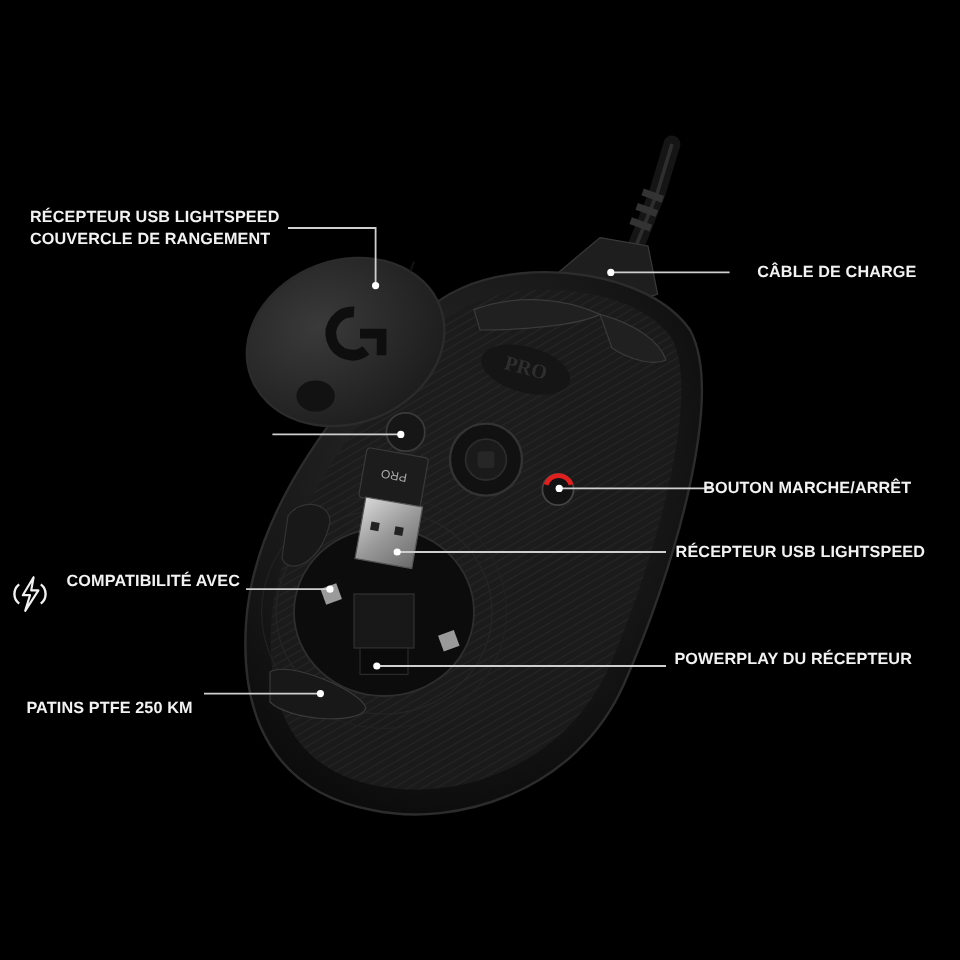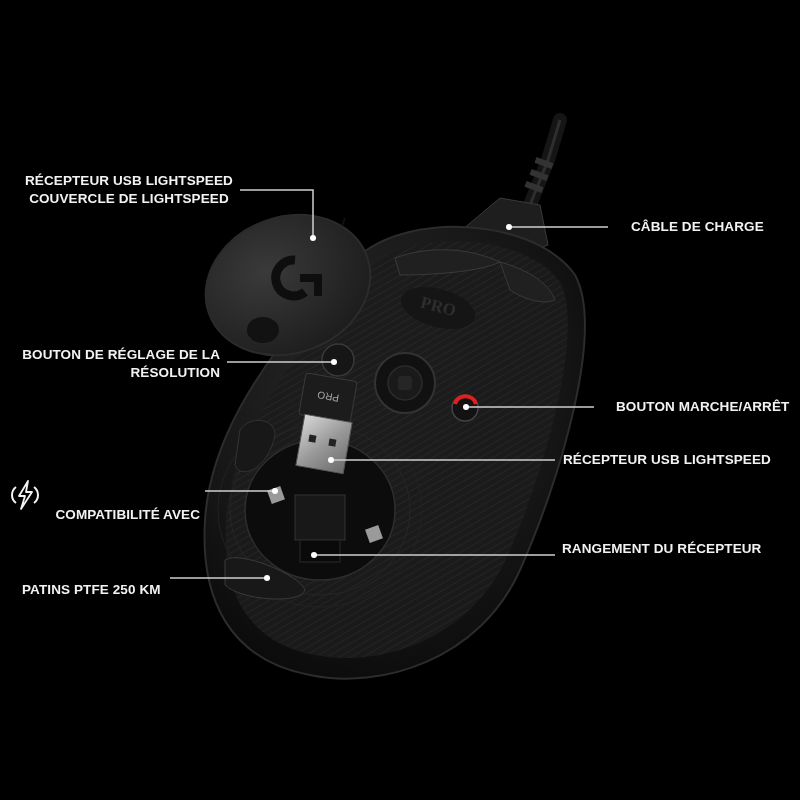--- a/index.html
+++ b/index.html
@@ -11,7 +11,7 @@
            letter-spacing: 0.1px; color: #f2f2f2; white-space: nowrap; }
   .label .ln { display: block; }
   .right-align { text-align: right; }
-  .left-align { text-align: center; }
+  .left-align { text-align: left; }
   .pp-icon { position: absolute; left: 6px; top: 478px; width: 38px; height: 34px; }
 </style>
 </head>

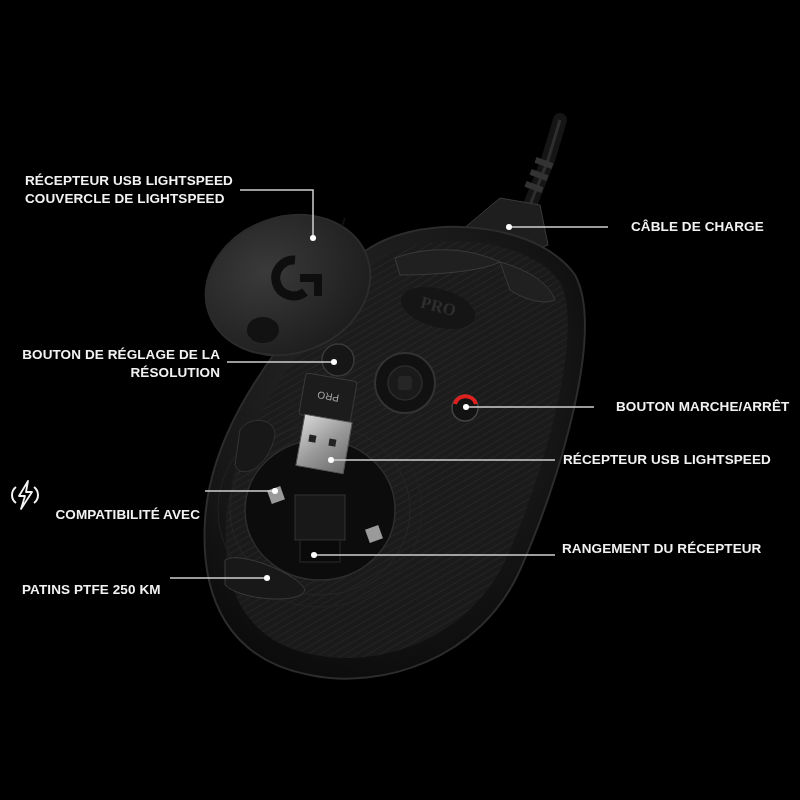--- a/index.html
+++ b/index.html
@@ -121,7 +121,7 @@
 
   <div class="label left-align" style="left:25px; top:172px;">
     <span class="ln">RÉCEPTEUR USB LIGHTSPEED</span>
-    <span class="ln">COUVERCLE DE LIGHTSPEED</span>
+    <span class="ln">COUVERCLE DE RANGEMENT</span>
   </div>
 
   <div class="label right-align" style="right:580px; top:346px;">

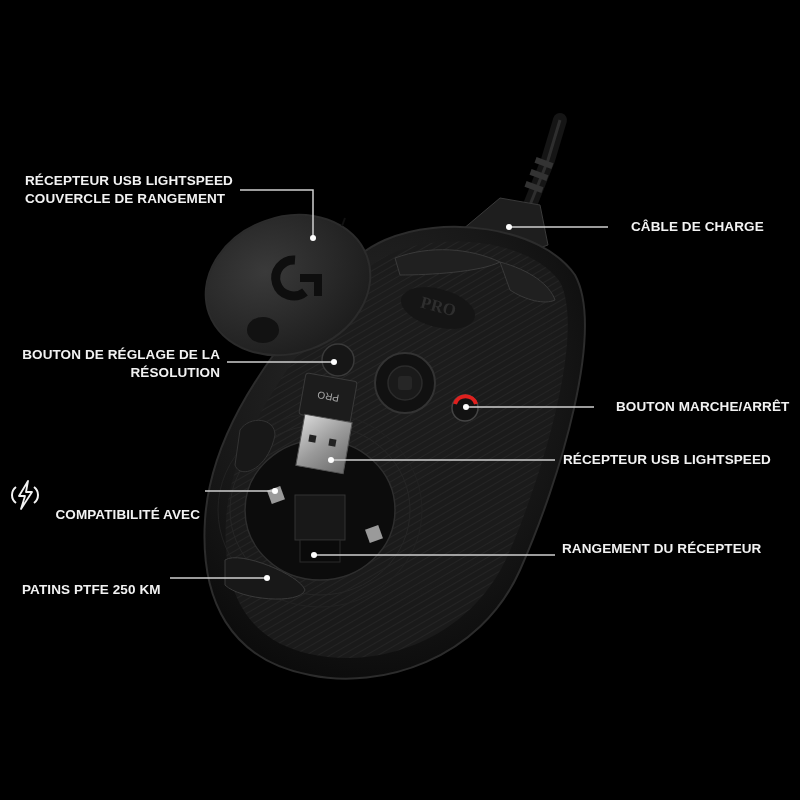--- a/index.html
+++ b/index.html
@@ -124,10 +124,6 @@
     <span class="ln">COUVERCLE DE RANGEMENT</span>
   </div>
 
-  <div class="label right-align" style="right:580px; top:346px;">
-    <span class="ln">BOUTON DE RÉGLAGE DE LA</span>
-    <span class="ln">RÉSOLUTION</span>
-  </div>
 
   <svg class="pp-icon" viewBox="0 0 38 34">
     <path d="M10 9 A10 10 0 0 0 10 25" stroke="#f2f2f2" stroke-width="2" fill="none"></path>

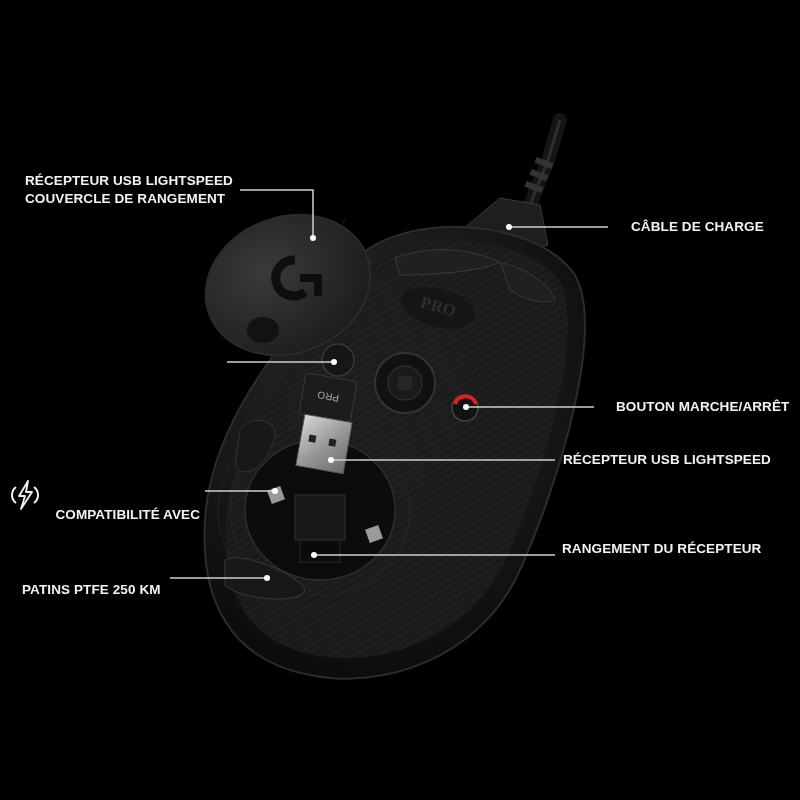--- a/index.html
+++ b/index.html
@@ -142,7 +142,7 @@
     <span class="ln">CÂBLE DE CHARGE</span>
   </div>
 
-  <div class="label left-align" style="left:616px; top:398px;">
+  <div class="label left-align" style="left:586px; top:398px;">
     <span class="ln">BOUTON MARCHE/ARRÊT</span>
   </div>
 

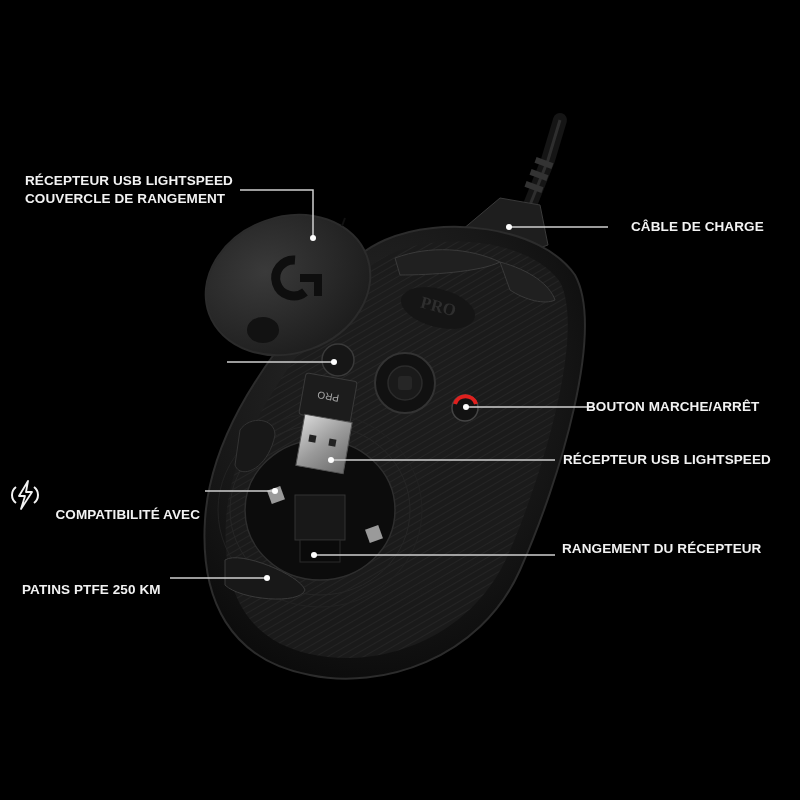--- a/index.html
+++ b/index.html
@@ -130,7 +130,7 @@
     <path d="M28 9 A10 10 0 0 1 28 25" stroke="#f2f2f2" stroke-width="2" fill="none"></path>
     <path d="M22 3 L13 18 L19 18 L15 31 L26 14 L20 14 Z" stroke="#f2f2f2" stroke-width="1.8" fill="none" stroke-linejoin="round"></path>
   </svg>
-  <div class="label right-align" style="right:600px; top:475px;margin-top:31px;">
+  <div class="label right-align" style="right:600px; top:475px;">
     <span class="ln">COMPATIBILITÉ AVEC</span>
   </div>
 

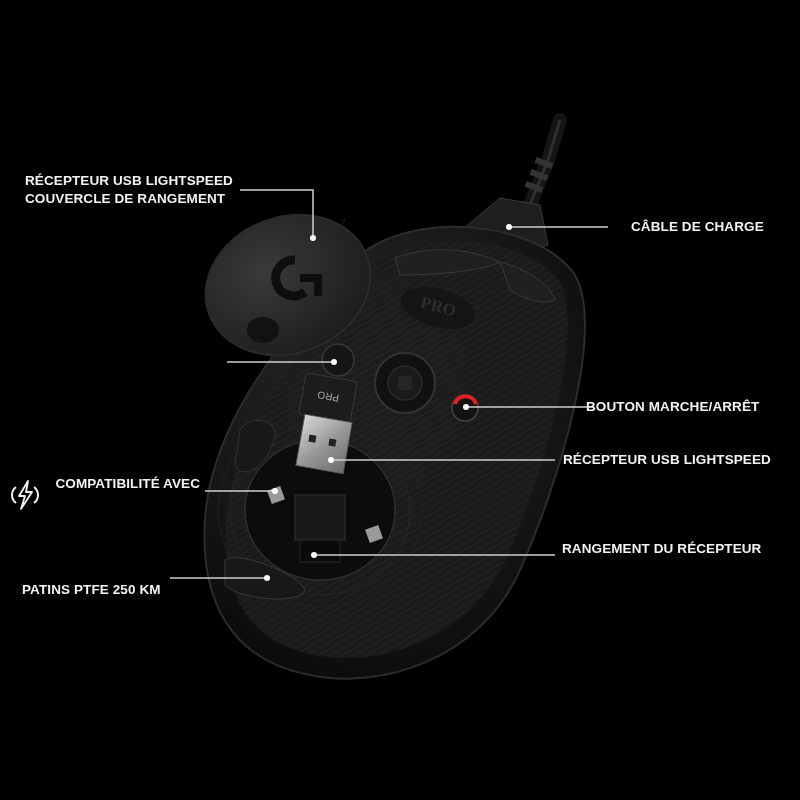--- a/index.html
+++ b/index.html
@@ -151,7 +151,7 @@
   </div>
 
   <div class="label left-align" style="left:562px; top:540px;">
-    <span class="ln">RANGEMENT DU RÉCEPTEUR</span>
+    <span class="ln">POWERPLAY DU RÉCEPTEUR</span>
   </div>
 
 </div>

